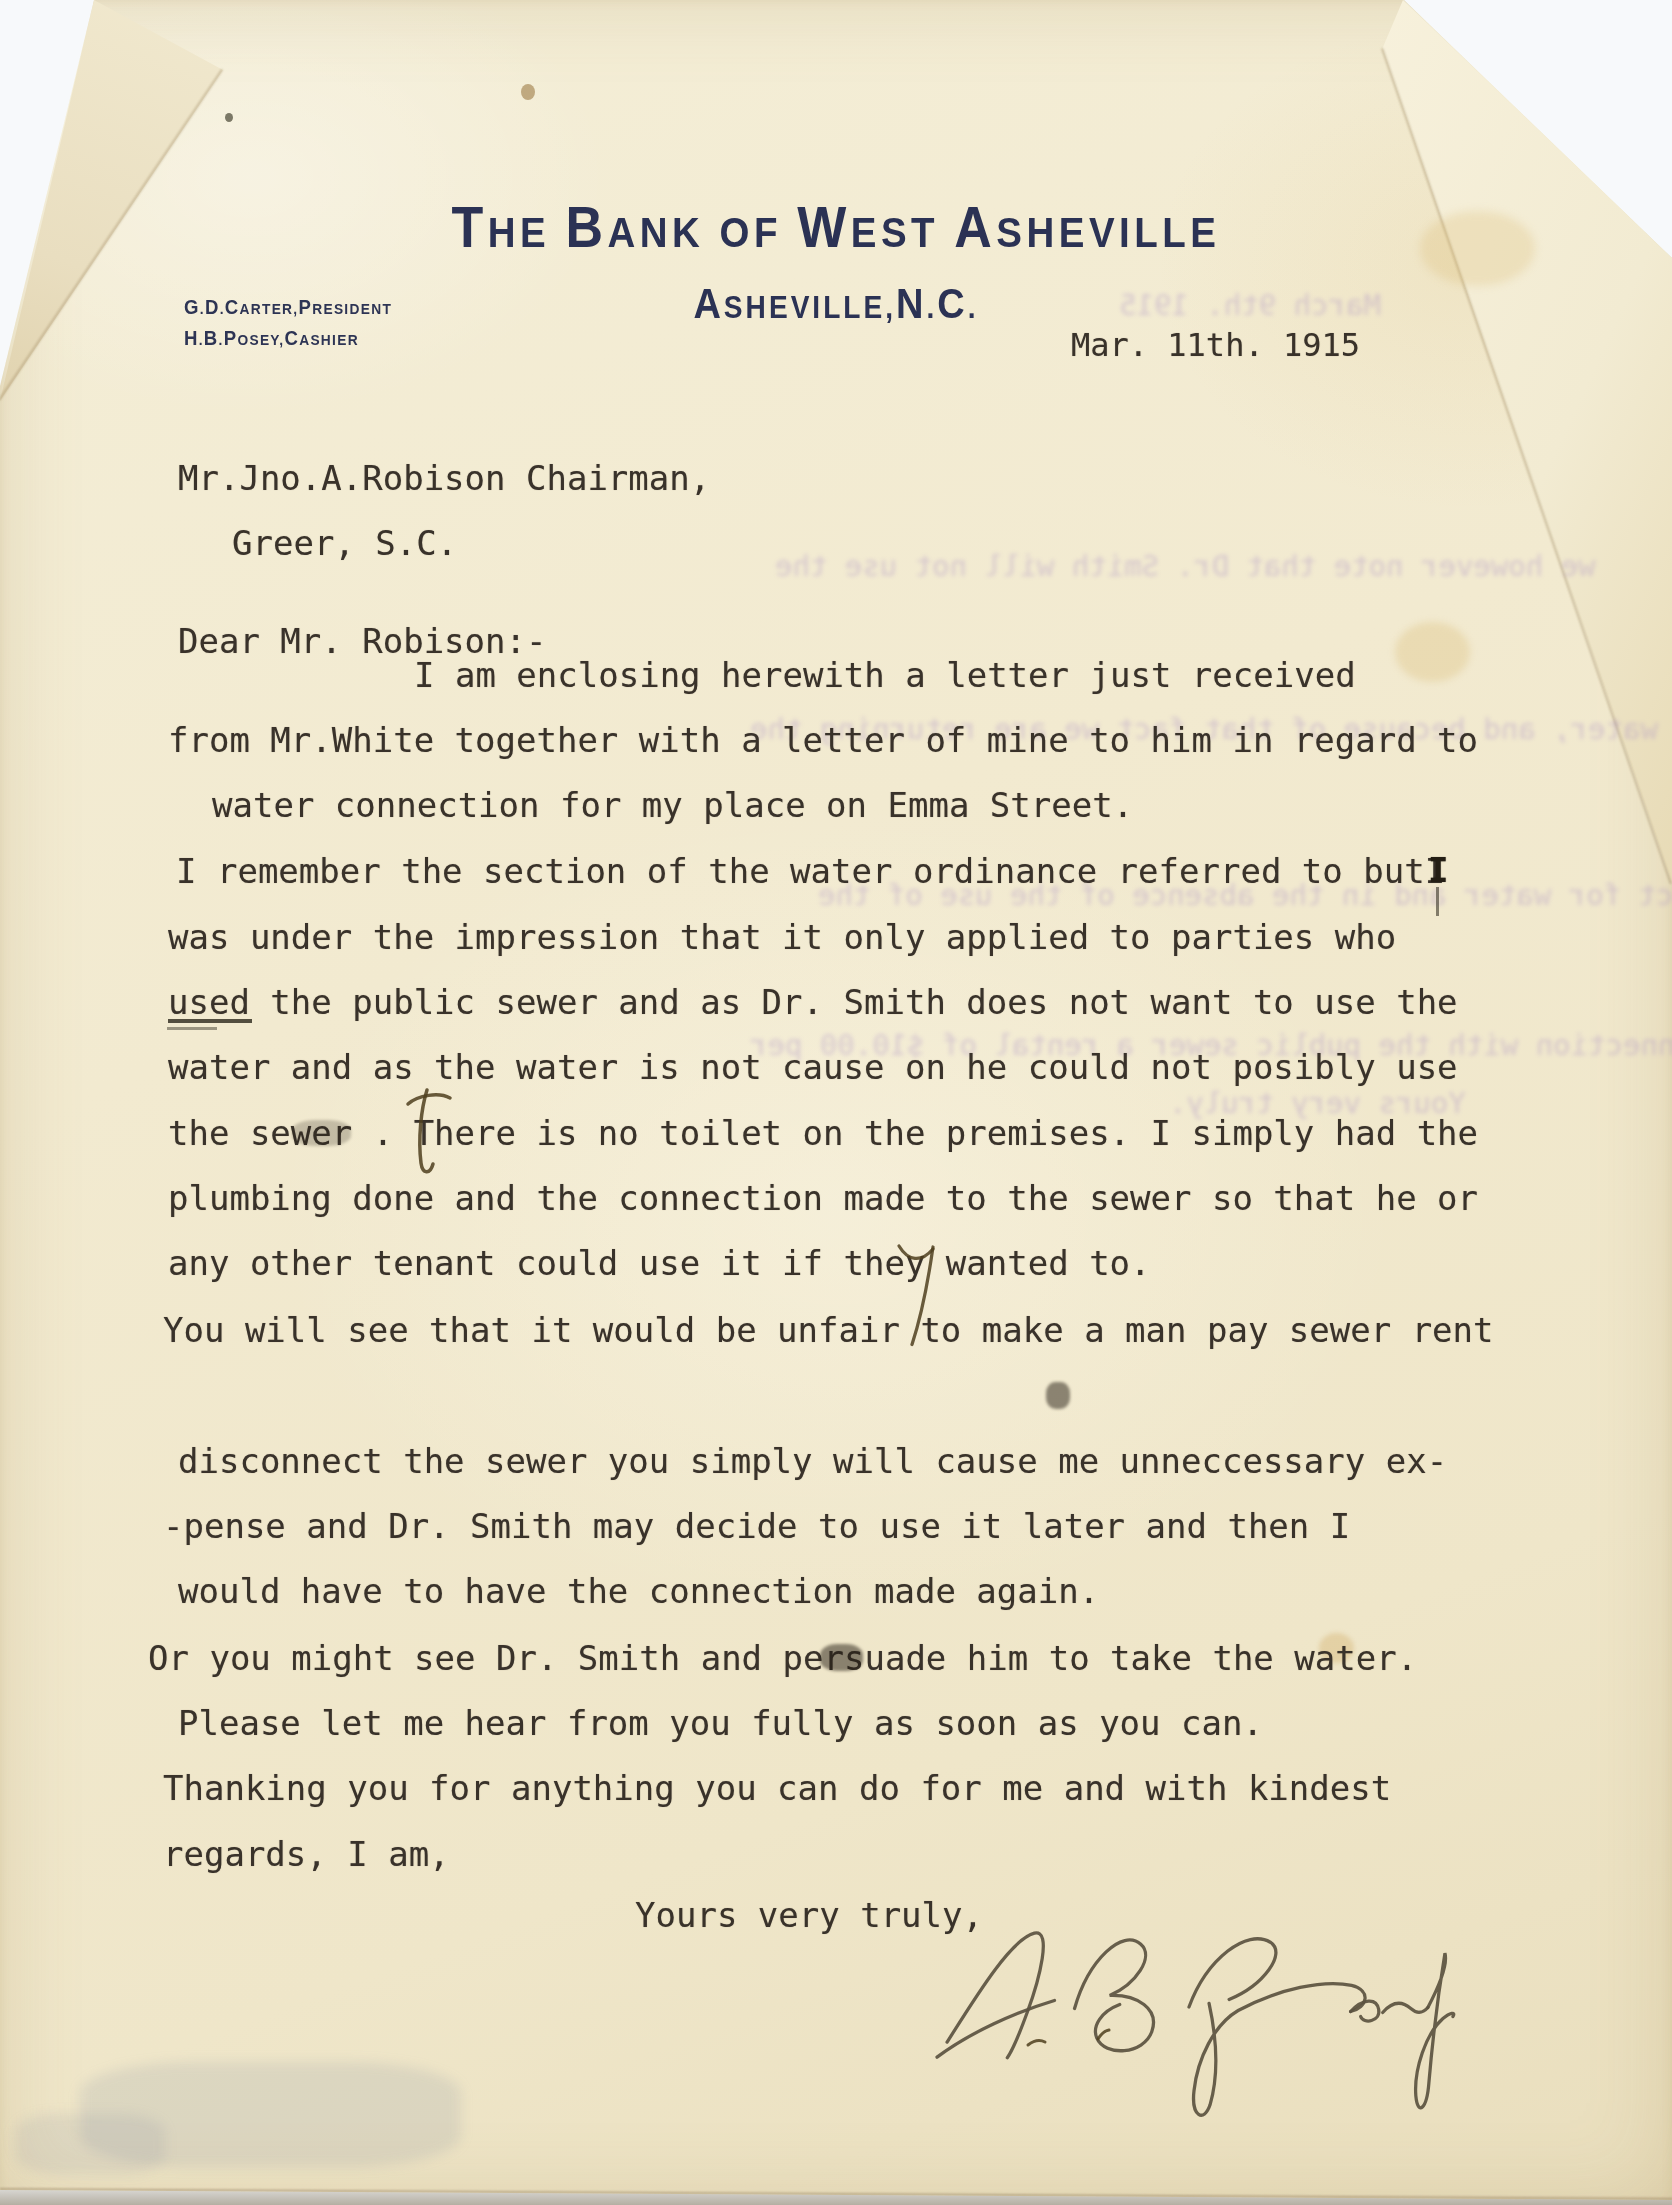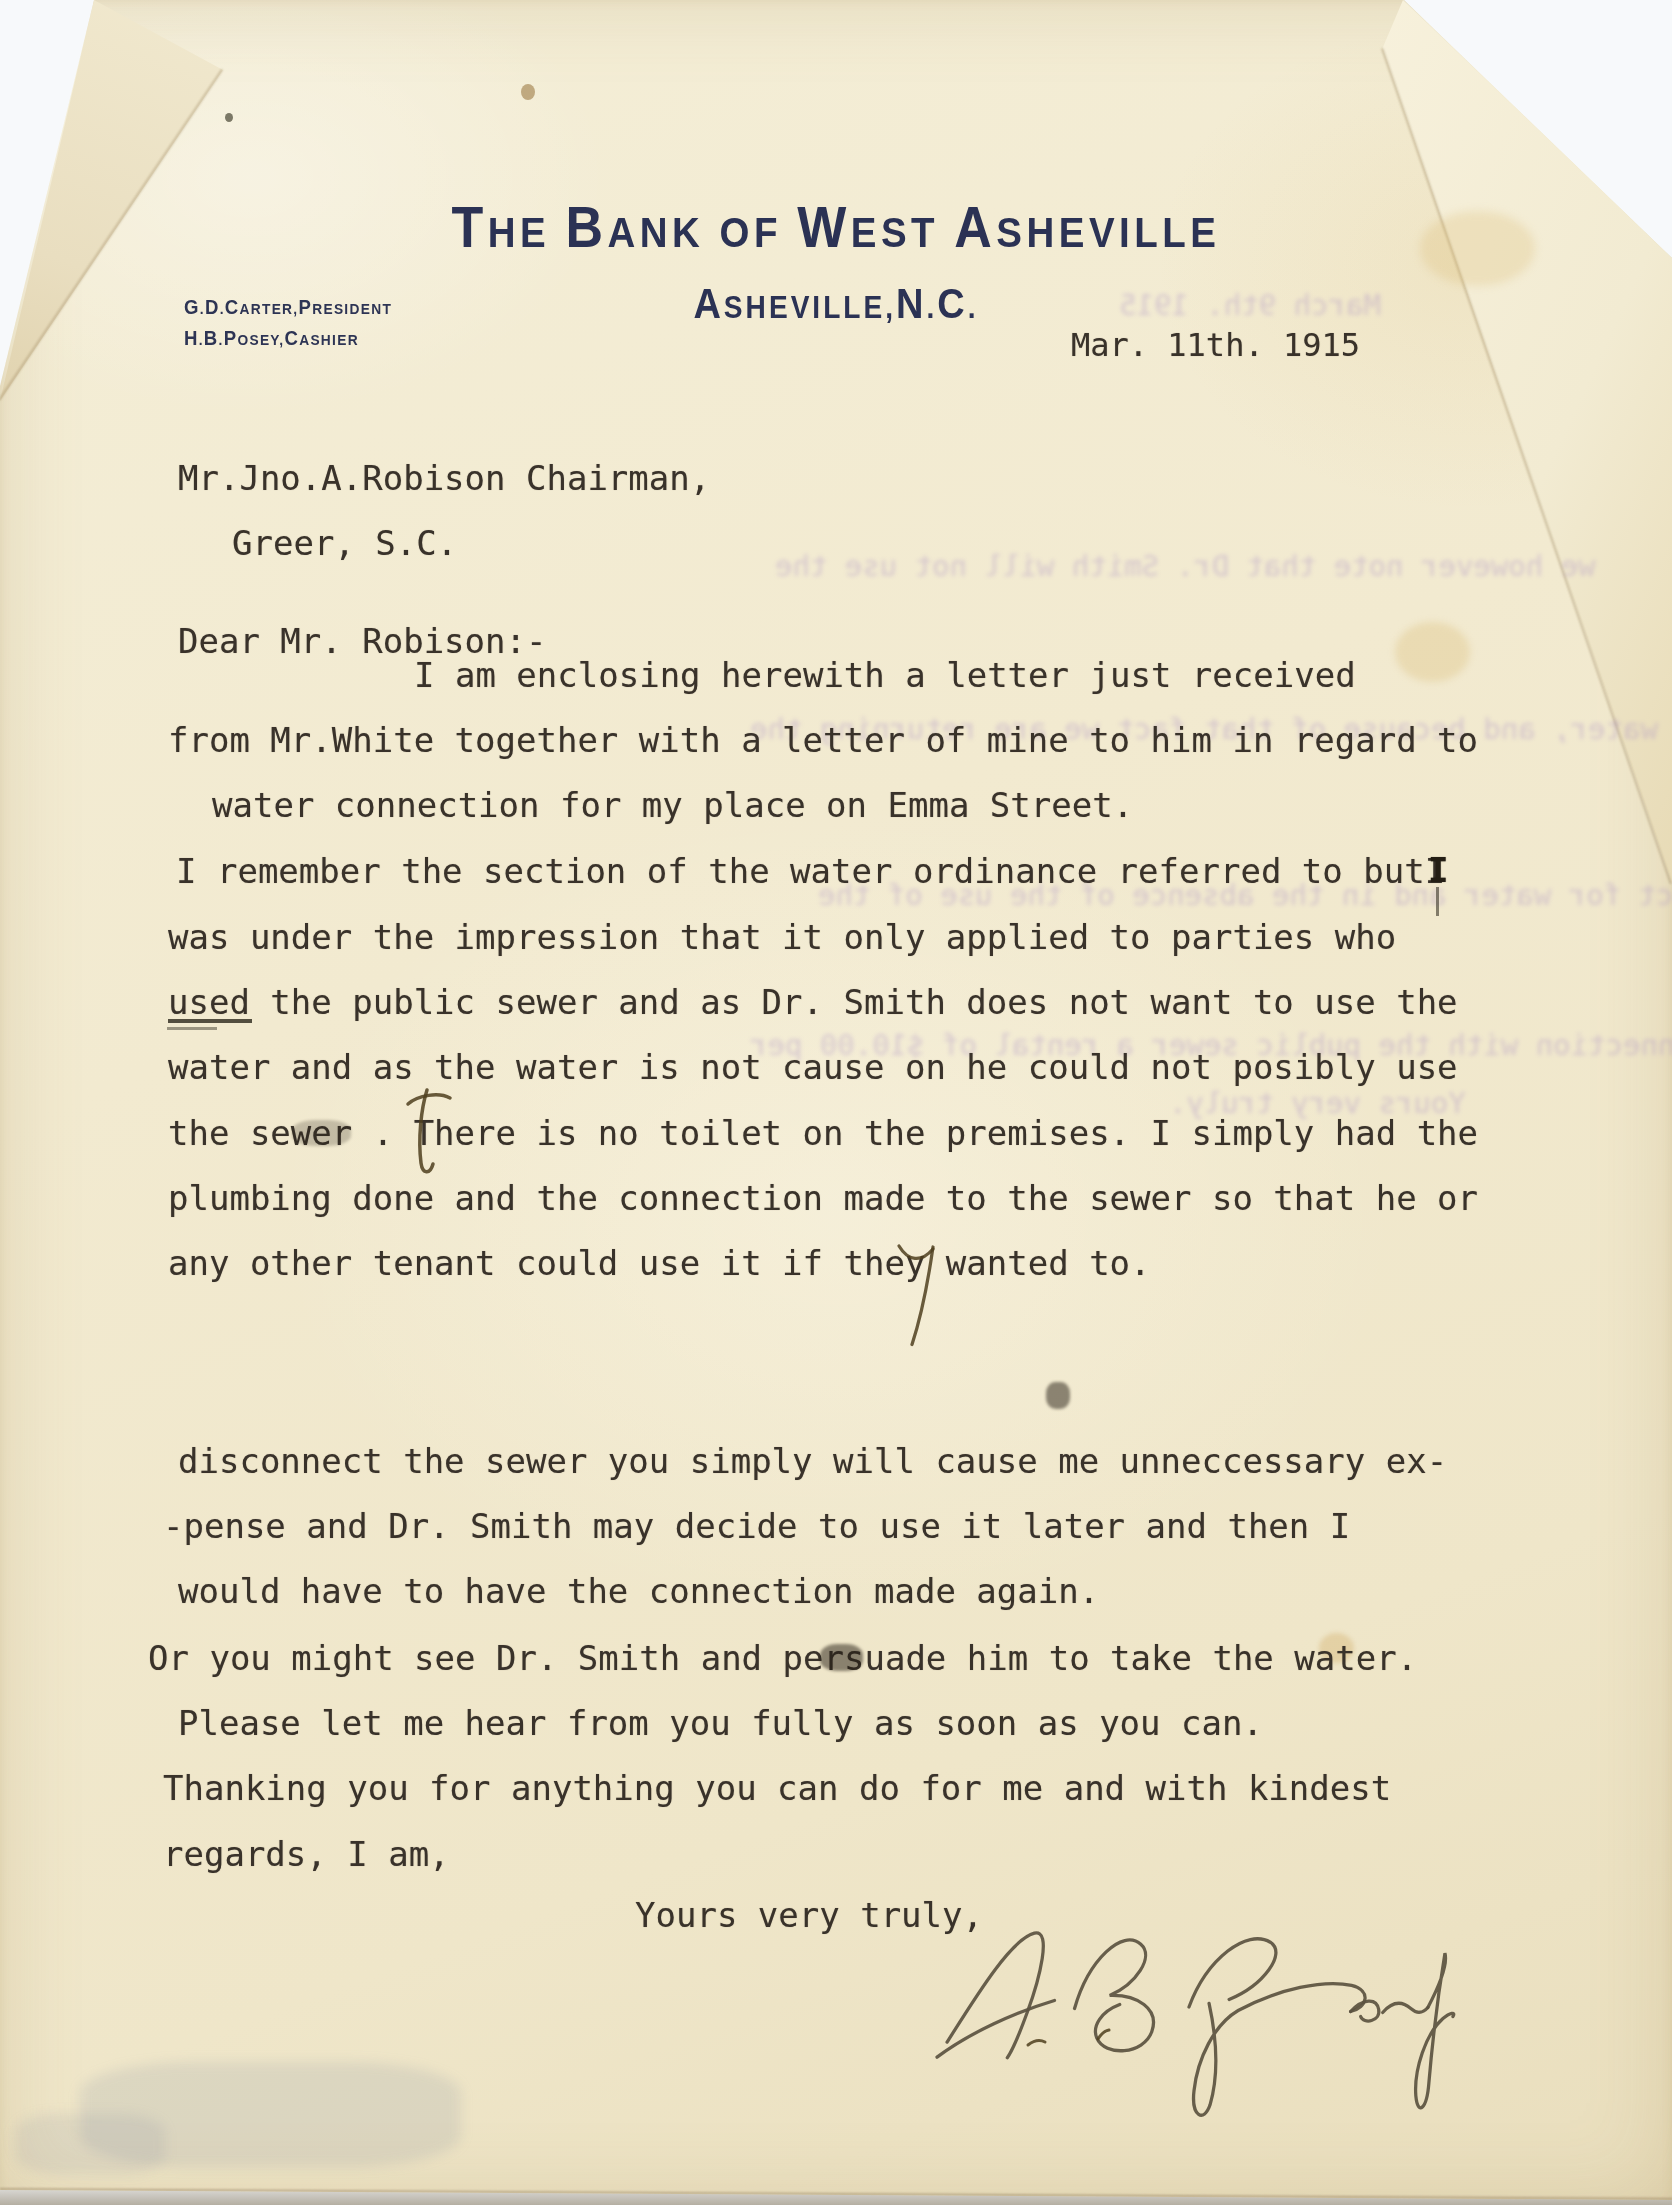--- a/index.html
+++ b/index.html
@@ -120,6 +120,7 @@
     <div class="tline" style="left:168px;top:1113px;">the sewer . There is no toilet on the premises. I simply had the</div>
     <div class="tline" style="left:168px;top:1178px;">plumbing done and the connection made to the sewer so that he or</div>
     <div class="tline" style="left:168px;top:1243px;">any other tenant could use it if they wanted to.</div>
+    <div class="tline" style="left:163px;top:1310px;">You will see that it would be unfair to make a man pay sewer rent</div>
     <div class="tline" style="left:178px;top:1441px;">disconnect the sewer you simply will cause me unneccessary ex-</div>
     <div class="tline" style="left:163px;top:1506px;">-pense and Dr. Smith may decide to use it later and then I</div>
     <div class="tline" style="left:178px;top:1571px;">would have to have the connection made again.</div>

